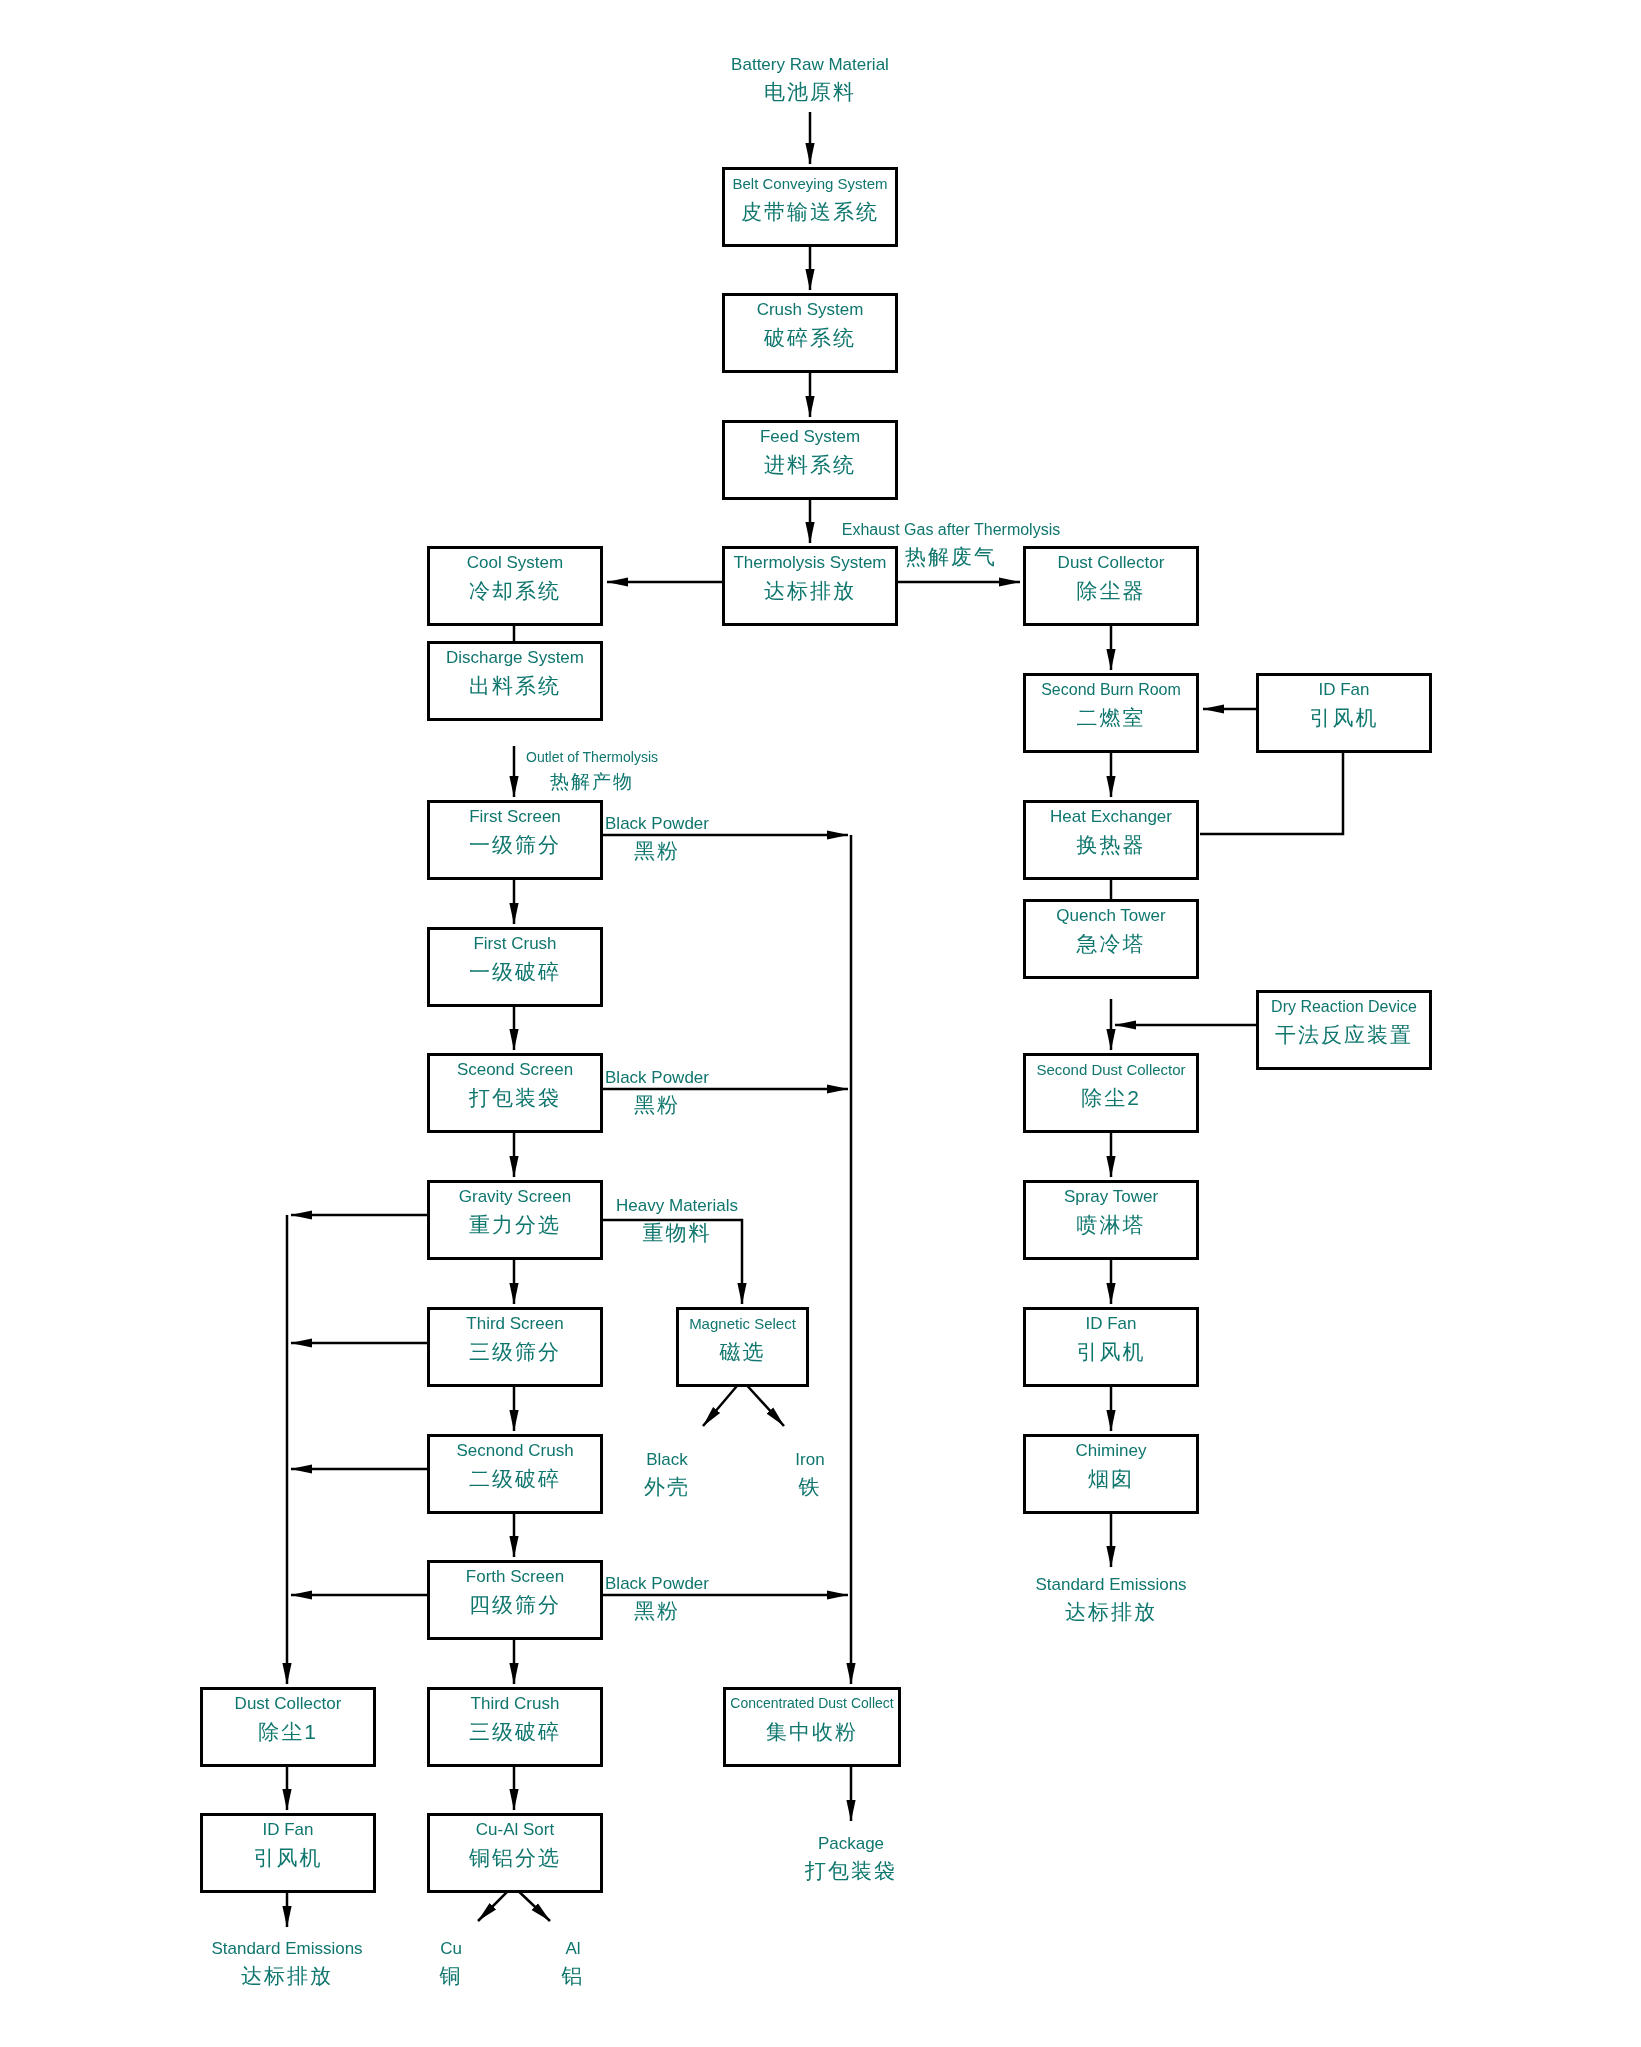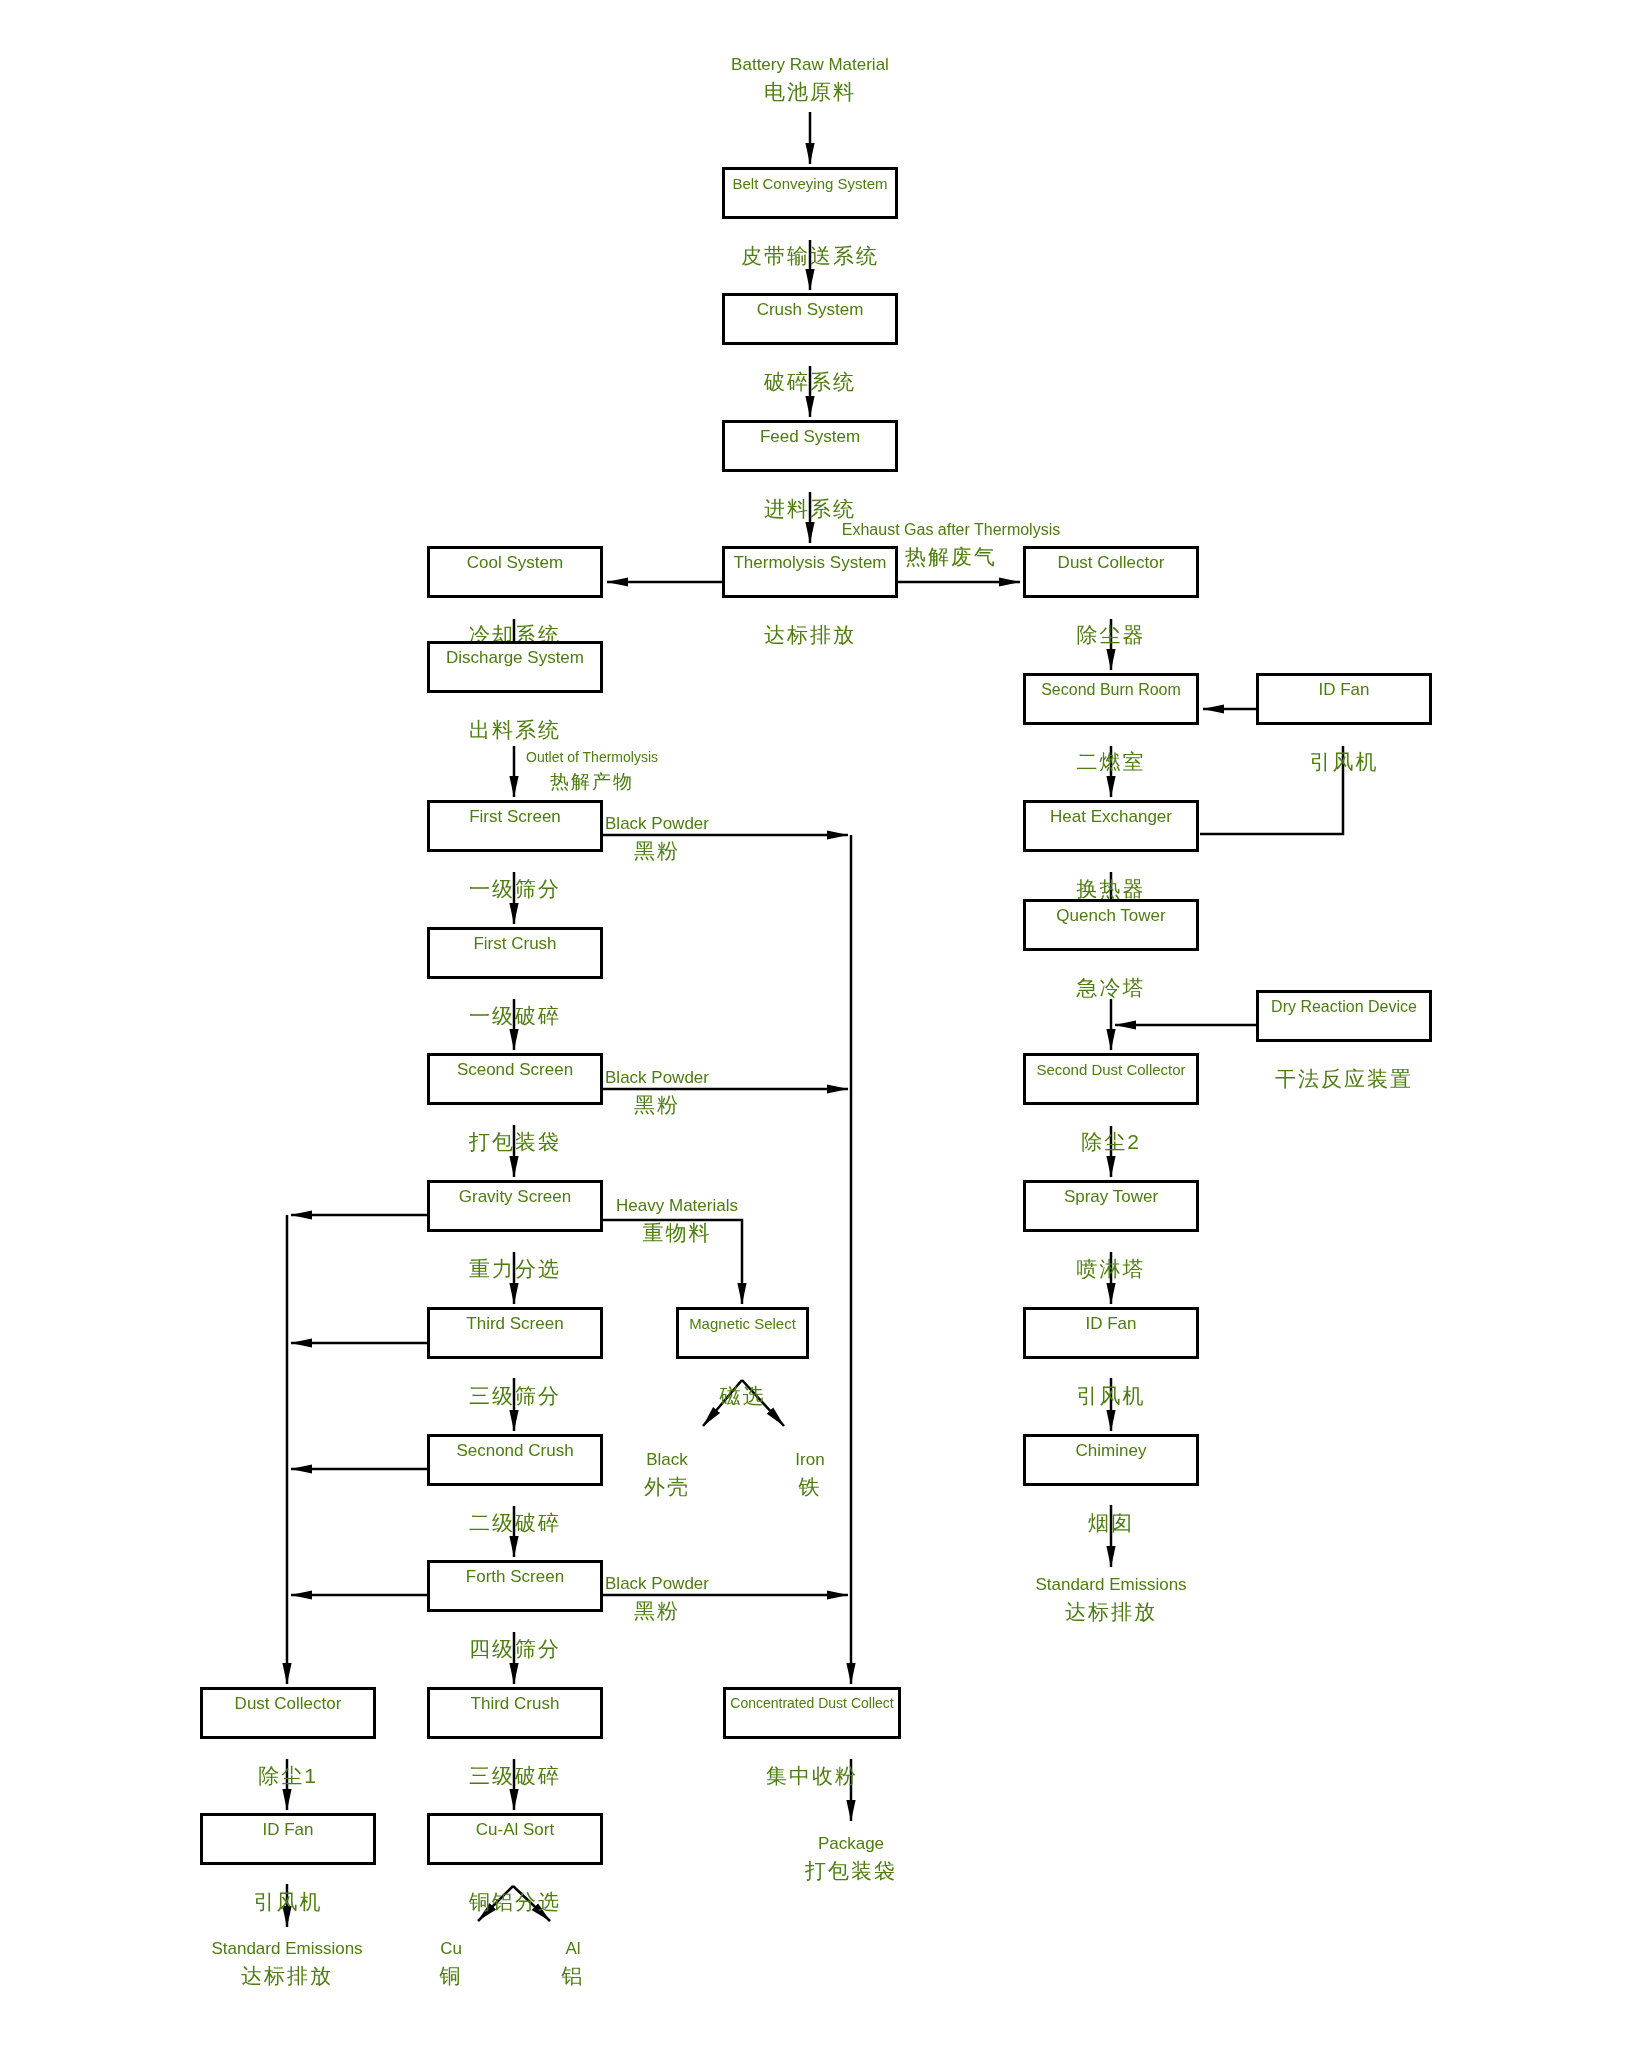--- a/index.html
+++ b/index.html
@@ -4,7 +4,7 @@
 <style>
   html,body{margin:0;padding:0;background:#ffffff;}
   .canvas{position:relative;width:1641px;height:2047px;background:#ffffff;
-          font-family:"Liberation Sans","DejaVu Sans",sans-serif;color:#4d7c0f;overflow:hidden;}
+          font-family:"Liberation Sans","DejaVu Sans",sans-serif;color:#0f766e;overflow:hidden;}
   svg.wires{position:absolute;left:0;top:0;}
   .node{position:absolute;box-sizing:border-box;width:176px;height:52px;border:3px solid #000;
         background:#fff;display:flex;flex-direction:column;align-items:center;justify-content:flex-start;

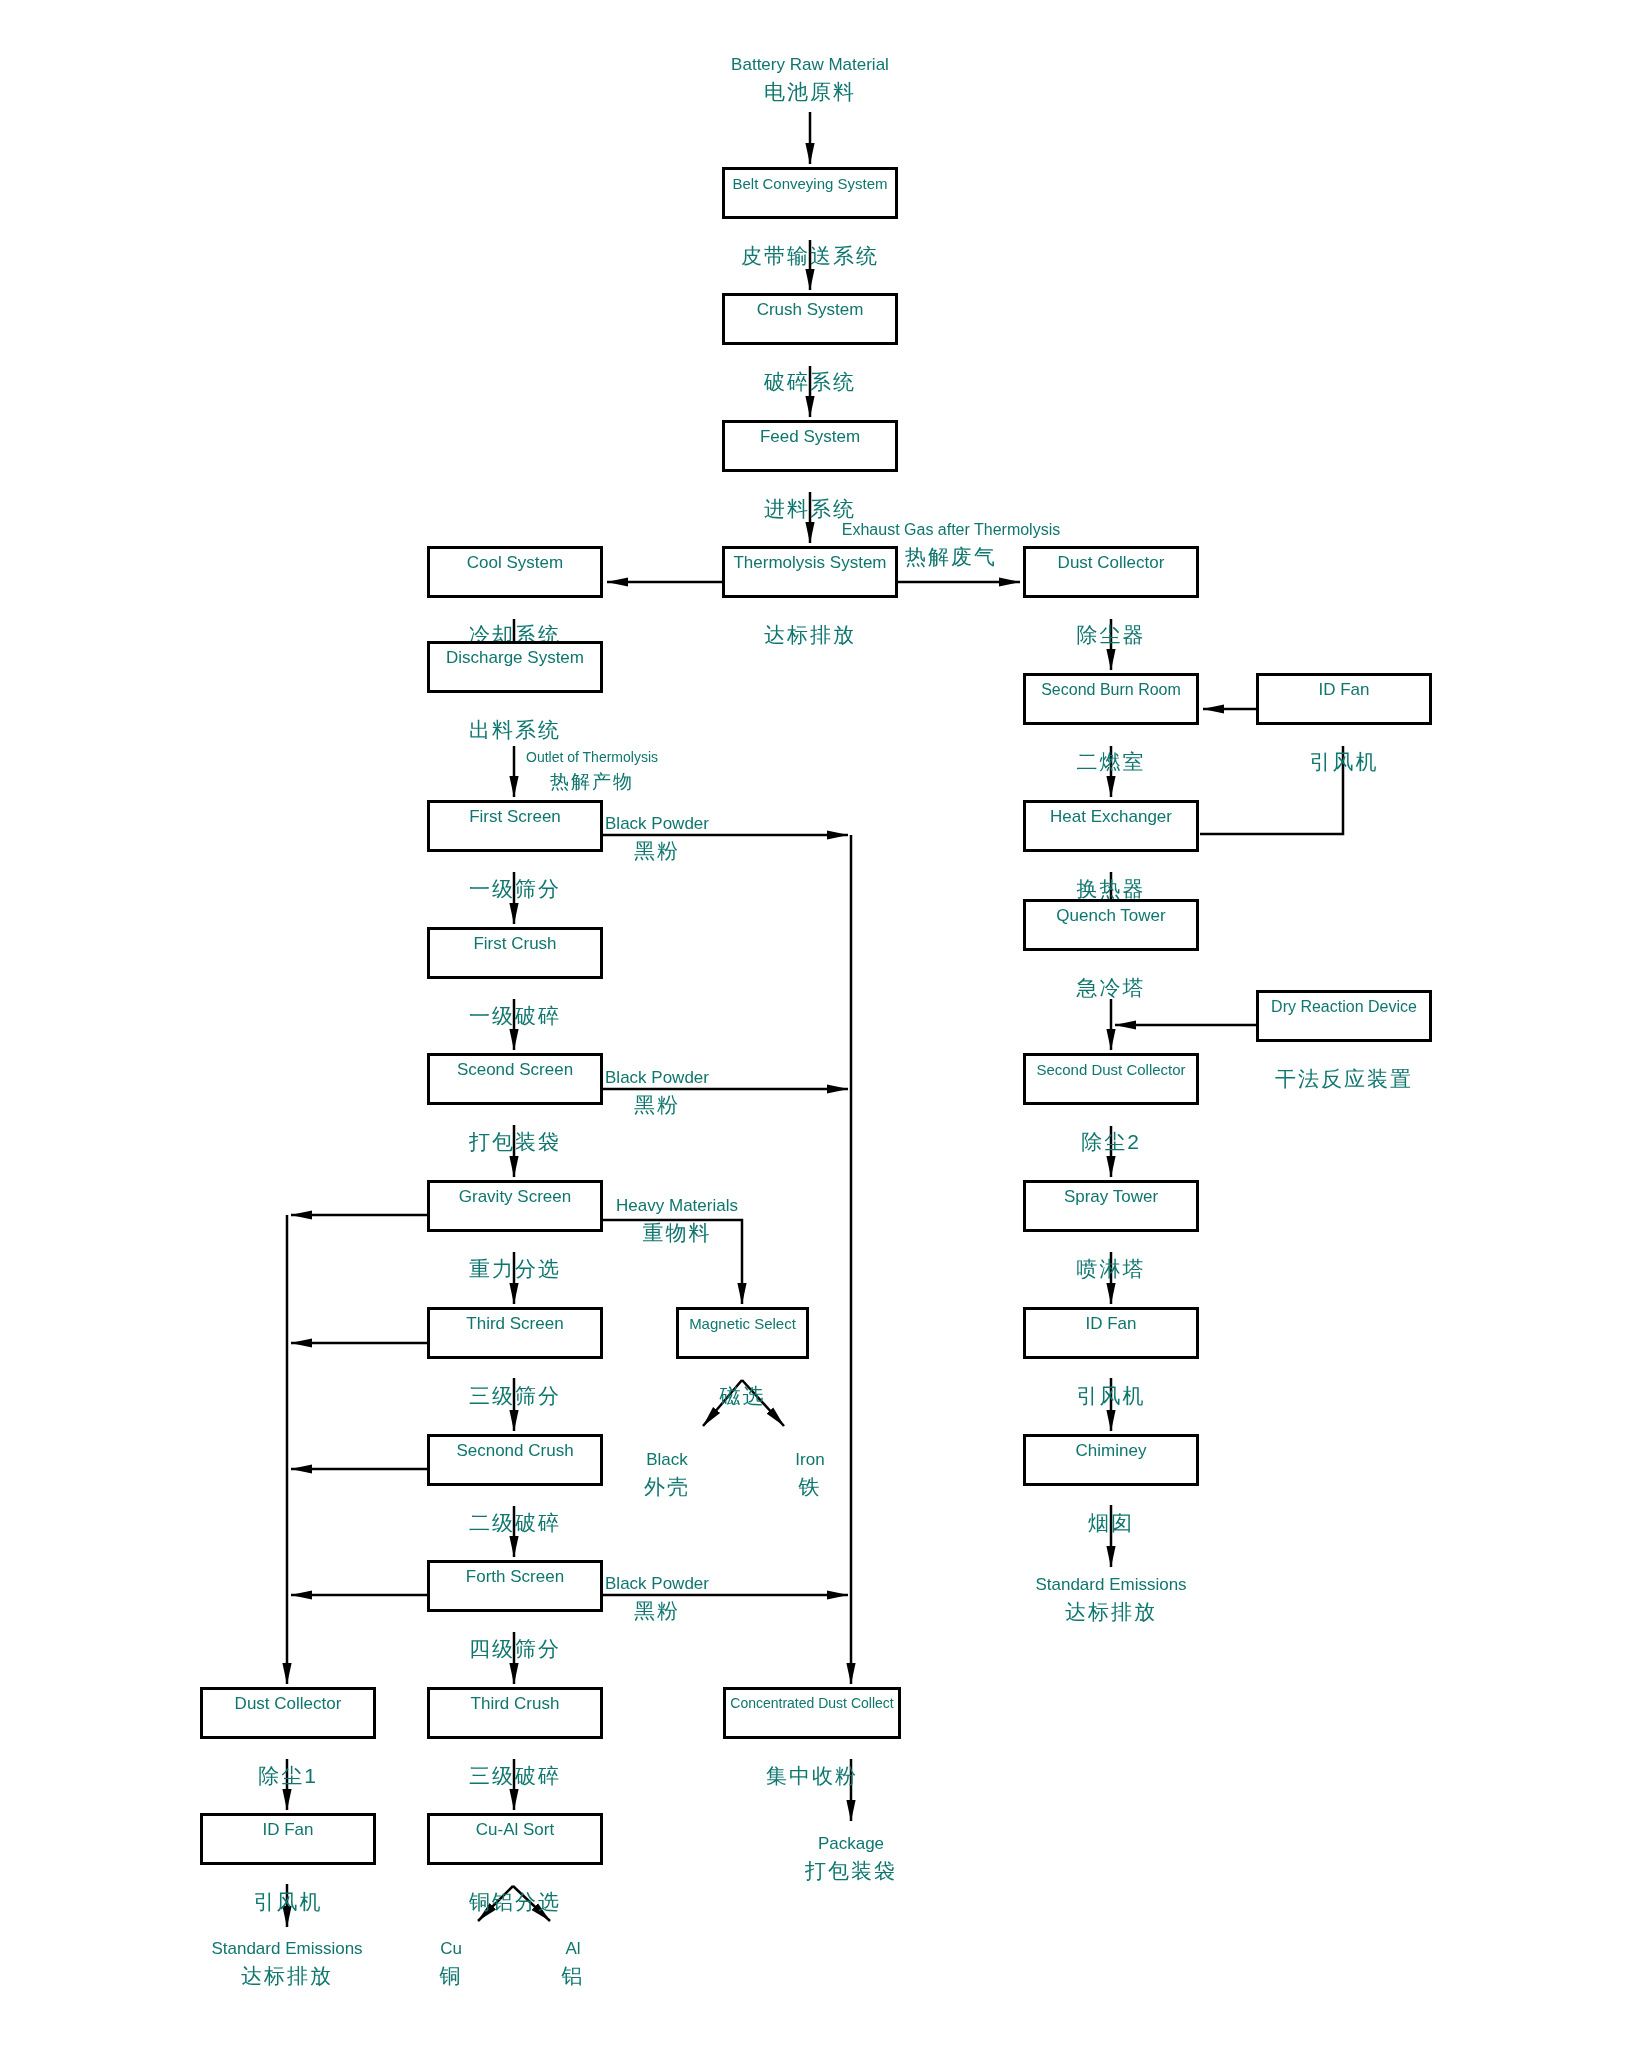--- a/index.html
+++ b/index.html
@@ -6,9 +6,9 @@
   .canvas{position:relative;width:1641px;height:2047px;background:#ffffff;
           font-family:"Liberation Sans","DejaVu Sans",sans-serif;color:#0f766e;overflow:hidden;}
   svg.wires{position:absolute;left:0;top:0;}
-  .node{position:absolute;box-sizing:border-box;width:176px;height:52px;border:3px solid #000;
+  .node{position:absolute;box-sizing:border-box;width:176px;height:80px;border:3px solid #000;
         background:#fff;display:flex;flex-direction:column;align-items:center;justify-content:flex-start;
-        text-align:center;gap:44px;}
+        text-align:center;}
   .node .en{font-size:17px;line-height:27px;white-space:nowrap;}
   .node .zh{font-size:21px;line-height:29px;white-space:nowrap;letter-spacing:2px;}
   .flabel{position:absolute;transform:translateX(-50%);text-align:center;white-space:nowrap;}

